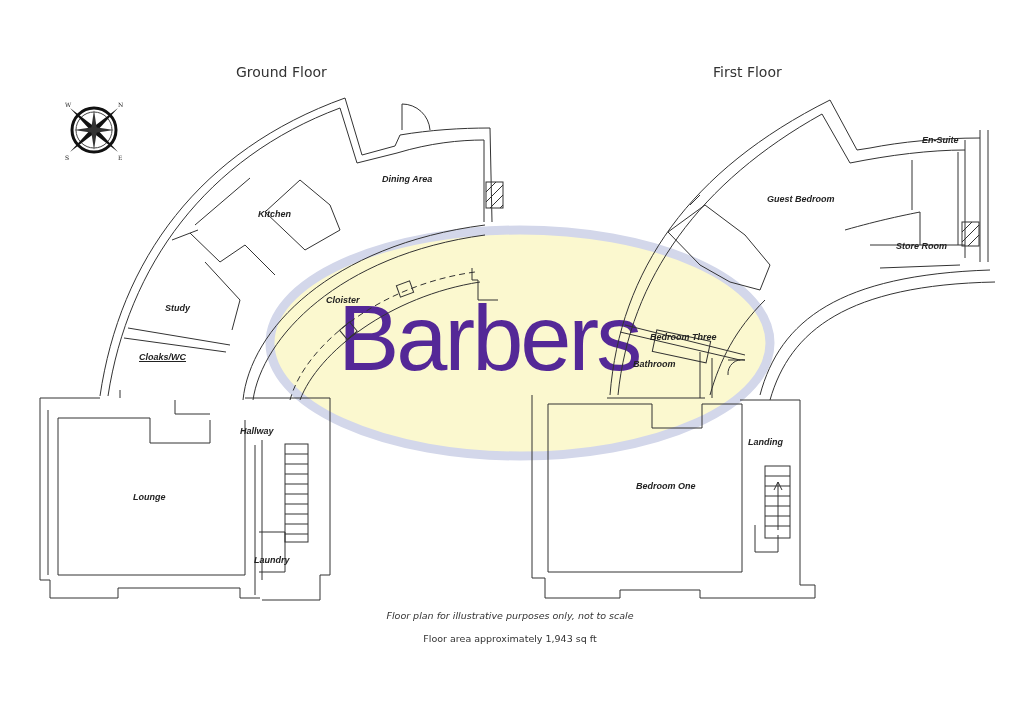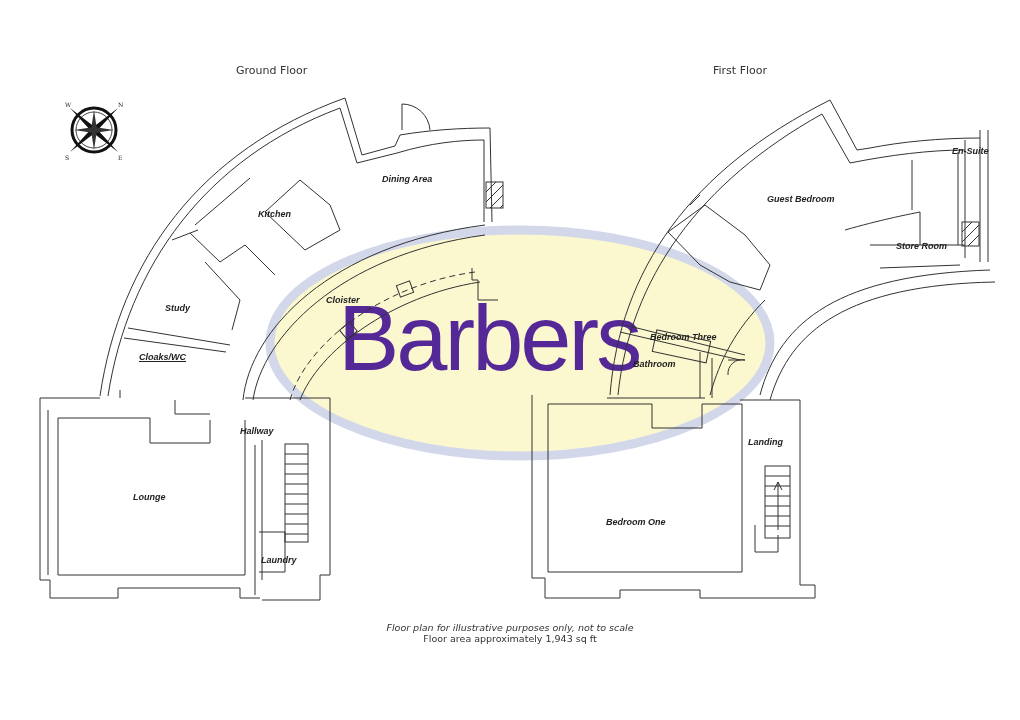--- a/index.html
+++ b/index.html
@@ -5,7 +5,7 @@
   html, body { margin: 0; padding: 0; background: #ffffff; }
   body { width: 1020px; height: 720px; position: relative; overflow: hidden;
          font-family: "Liberation Sans", sans-serif; }
-  .floor-title { position: absolute; font-size: 11px; color: #333; font-family: "DejaVu Sans", sans-serif; }
+  .floor-title { position: absolute; font-size: 14px; color: #333; font-family: "DejaVu Sans", sans-serif; }
   .room-label { position: absolute; font-size: 9px; font-weight: bold; font-style: italic; color: #222;
                 font-family: "Liberation Sans", sans-serif; white-space: nowrap; }
   .footer { position: absolute; left: 0; width: 1020px; text-align: center; color: #333;

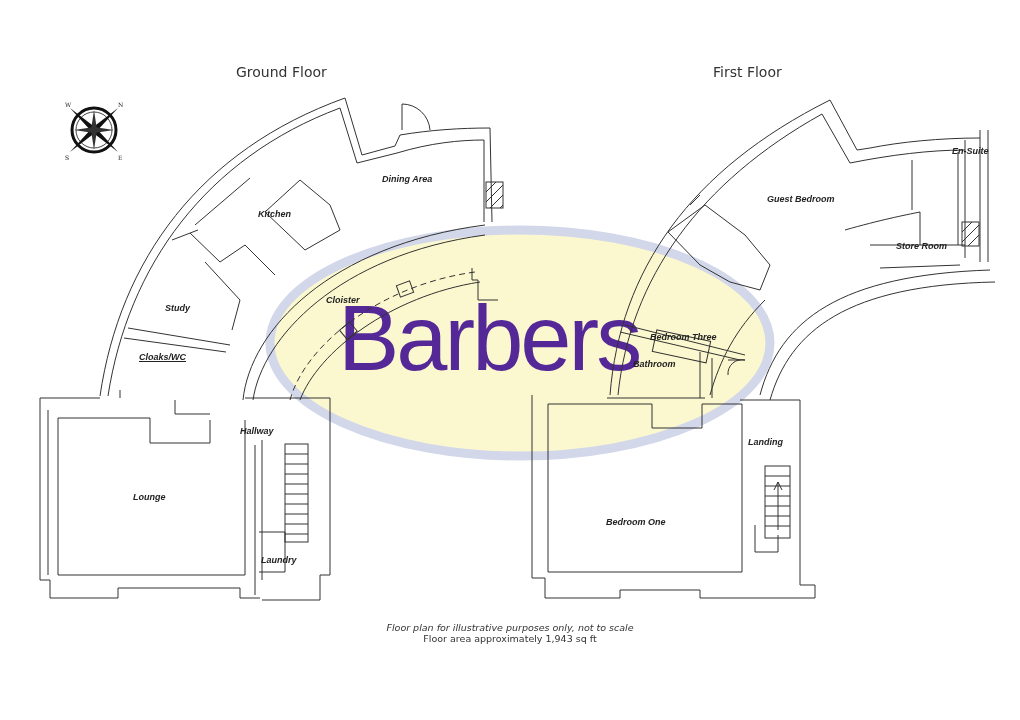--- a/index.html
+++ b/index.html
@@ -121,7 +121,7 @@
 <div class="room-label" style="left:261px; top:555px;text-align:center;">Laundry</div>
 
 <div class="room-label" style="left:767px; top:194px;">Guest Bedroom</div>
-<div class="room-label" style="left:922px; top:146px;margin-left:30px;">En-Suite</div>
+<div class="room-label" style="left:922px; top:135px;">En-Suite</div>
 <div class="room-label" style="left:896px; top:241px;">Store Room</div>
 <div class="room-label" style="left:650px; top:302px;margin-top:30px;">Bedroom Three</div>
 <div class="room-label" style="left:633px; top:359px;">Bathroom</div>

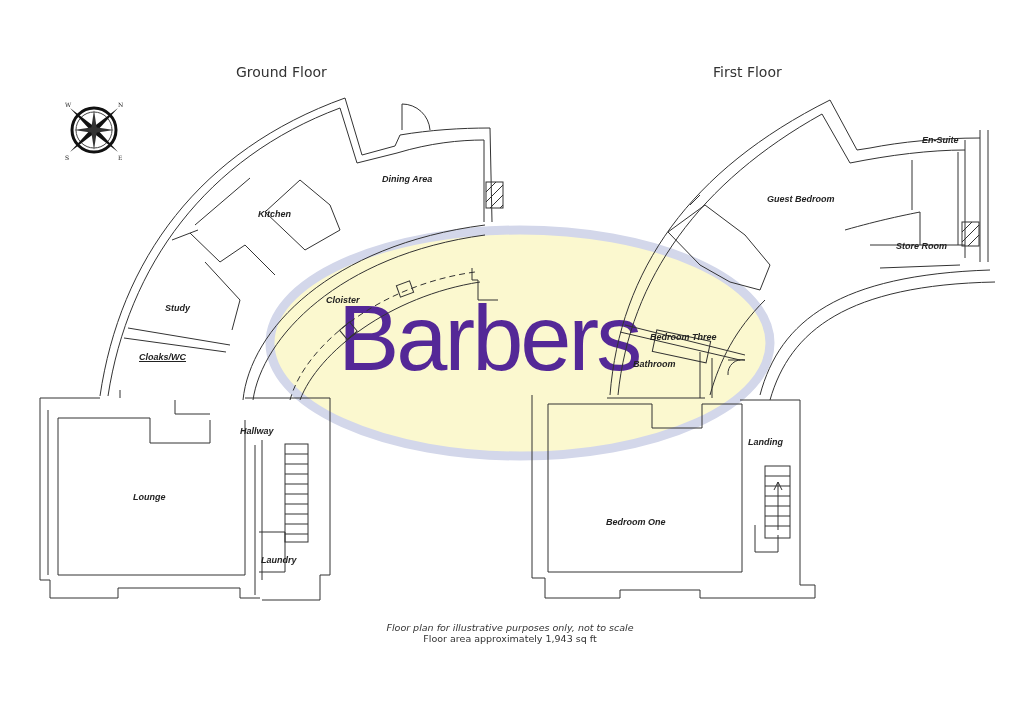--- a/index.html
+++ b/index.html
@@ -125,7 +125,7 @@
 <div class="room-label" style="left:896px; top:241px;">Store Room</div>
 <div class="room-label" style="left:650px; top:302px;margin-top:30px;">Bedroom Three</div>
 <div class="room-label" style="left:633px; top:359px;">Bathroom</div>
-<div class="room-label" style="left:606px; top:481px;margin-top:36px;">Bedroom One</div>
+<div class="room-label" style="left:636px; top:481px;">Bedroom One</div>
 <div class="room-label" style="left:748px; top:437px;">Landing</div>
 
 <div class="footer italic" style="top:610px;">Floor plan for illustrative purposes only, not to scale</div>

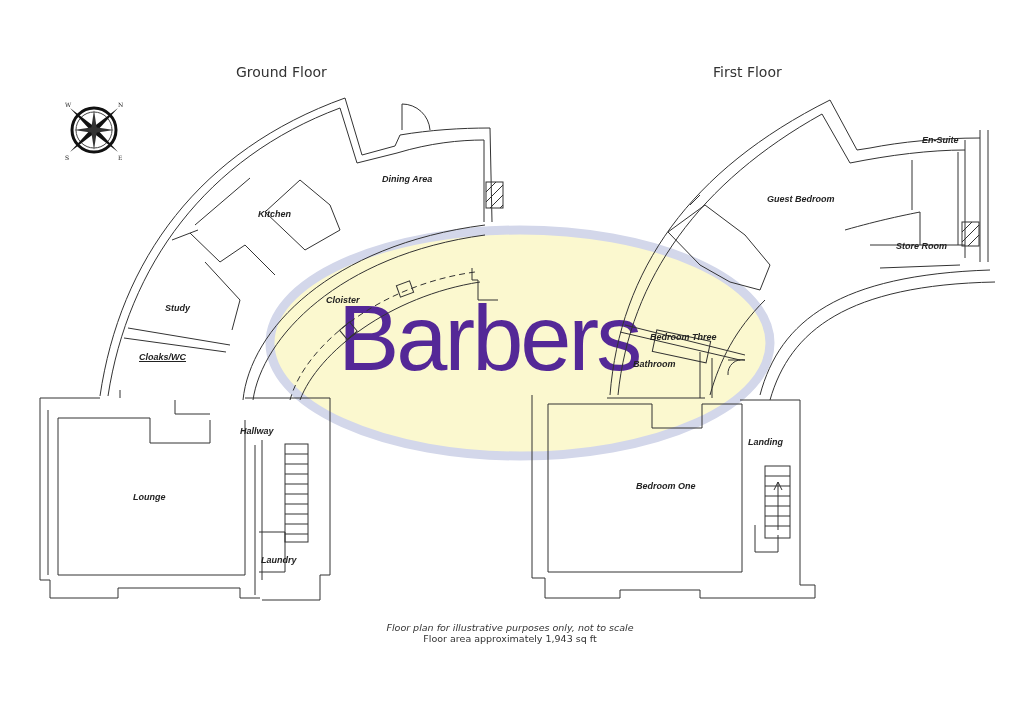--- a/index.html
+++ b/index.html
@@ -118,7 +118,7 @@
 <div class="room-label" style="left:326px; top:295px;">Cloister</div>
 <div class="room-label" style="left:240px; top:426px;">Hallway</div>
 <div class="room-label" style="left:133px; top:492px;">Lounge</div>
-<div class="room-label" style="left:261px; top:555px;text-align:center;">Laundry</div>
+<div class="room-label" style="left:254px; top:555px;text-align:center;">Laundry</div>
 
 <div class="room-label" style="left:767px; top:194px;">Guest Bedroom</div>
 <div class="room-label" style="left:922px; top:135px;">En-Suite</div>

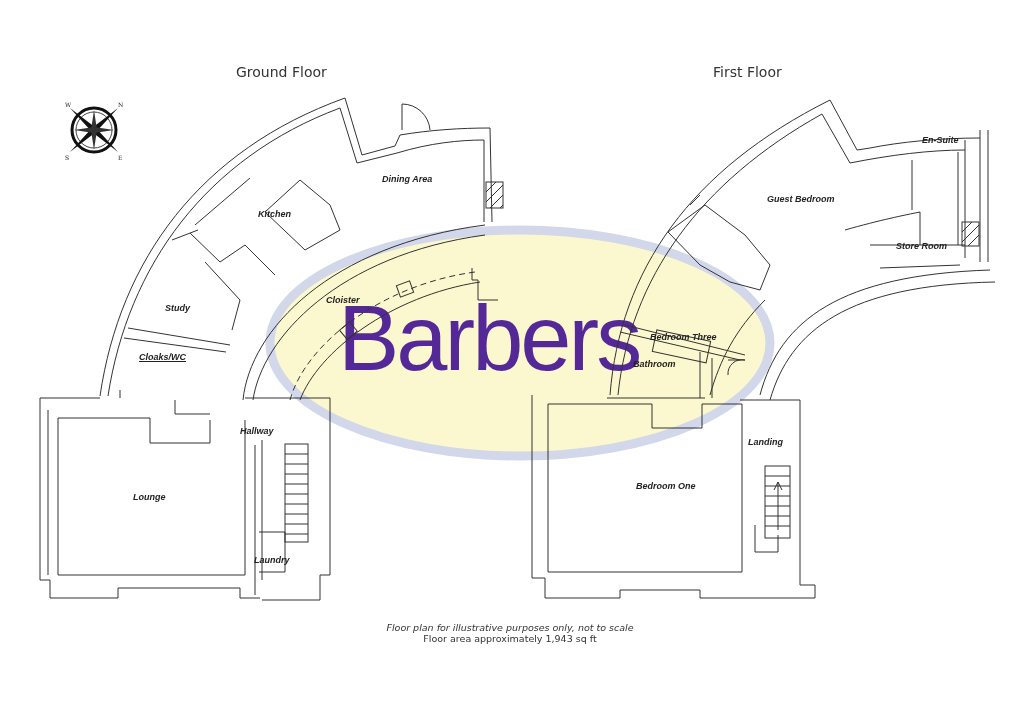--- a/index.html
+++ b/index.html
@@ -10,7 +10,7 @@
                 font-family: "Liberation Sans", sans-serif; white-space: nowrap; }
   .footer { position: absolute; left: 0; width: 1020px; text-align: center; color: #333;
             font-family: "DejaVu Sans", sans-serif; font-size: 9.5px; }
-  .footer.italic { font-style: italic; margin-top: 12px; }
+  .footer.italic { font-style: italic; }
   svg.plan { position: absolute; left: 0; top: 0; }
   .wm-text { position: absolute; font-family: "Liberation Sans", sans-serif; font-size: 92px;
              letter-spacing: -3px; color: #4c1d95; opacity: 0.95; }

